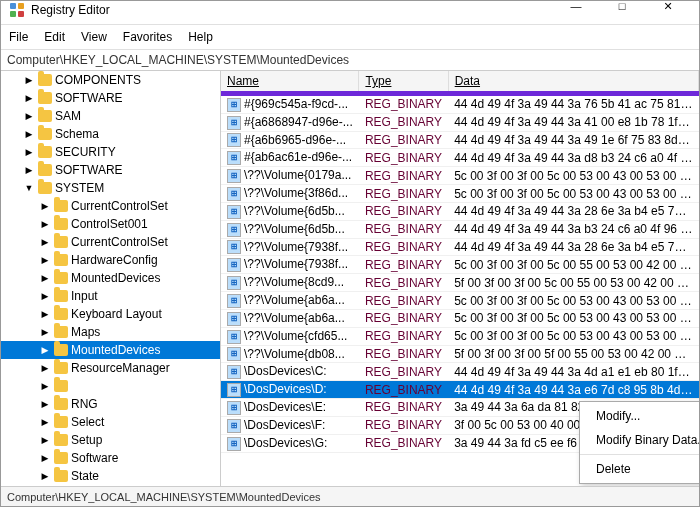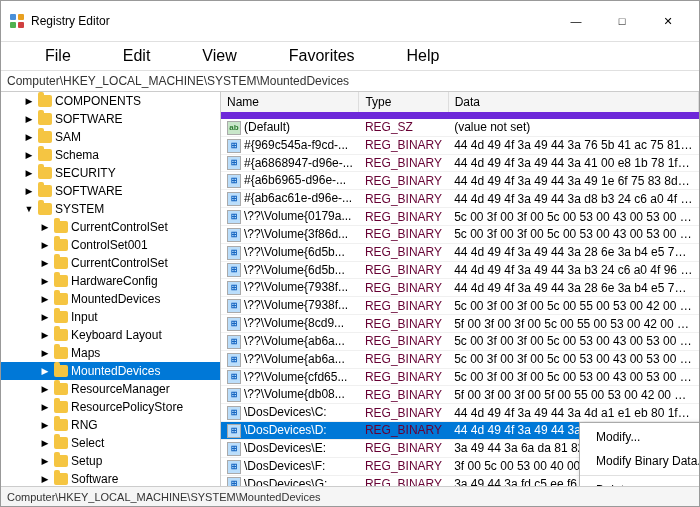--- a/index.html
+++ b/index.html
@@ -23,10 +23,10 @@
       background: #fff;
       padding: 6px 8px;
       display: flex;
-      align-items: center;
+      align-items: flex-end;
       justify-content: space-between;
       border-bottom: 1px solid #e0e0e0;
-      height: 41px;
+      height: 24px;
     }
     .title-bar-left {
       display: flex;

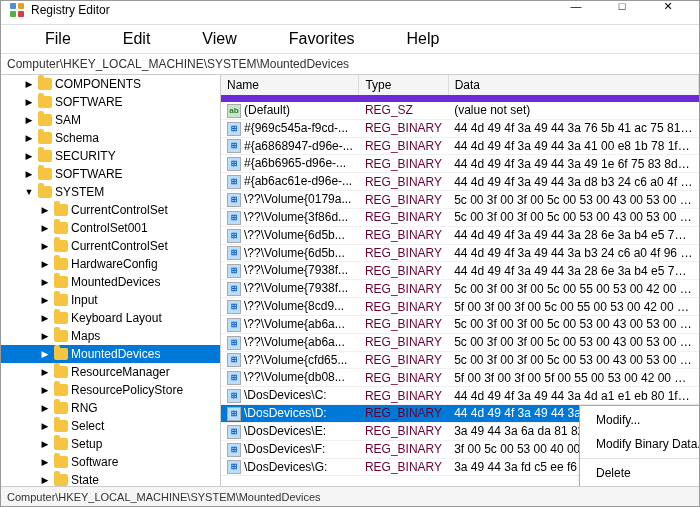--- a/index.html
+++ b/index.html
@@ -61,8 +61,7 @@
     .menu-item {
       padding: 3px 8px;
       cursor: pointer;
-      font-size: 16px;
-      margin-left: 36px;
+      font-size: 12px;
     }
     .address-bar {
       display: flex;

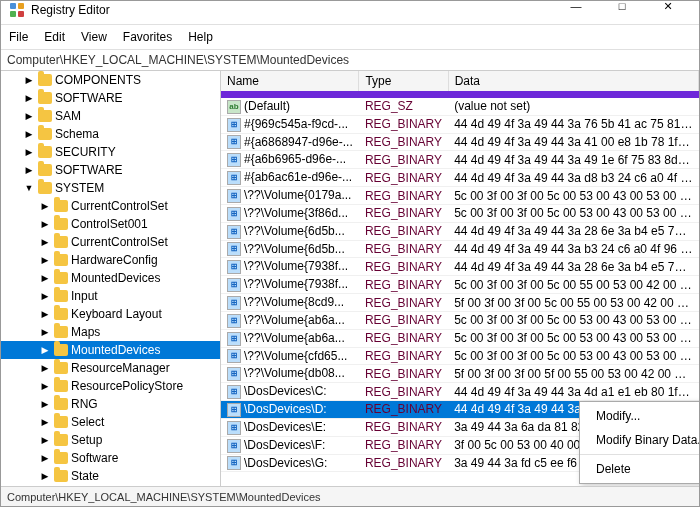--- a/index.html
+++ b/index.html
@@ -150,7 +150,8 @@
     }
     .right-table thead tr {
       background: #14b8a6;
-      border-bottom: 7px solid #6d28d9;
+      border-bottom: 5px solid #6d28d9;
+      text-decoration: underline;
     }
     .right-table th {
       text-align: left;

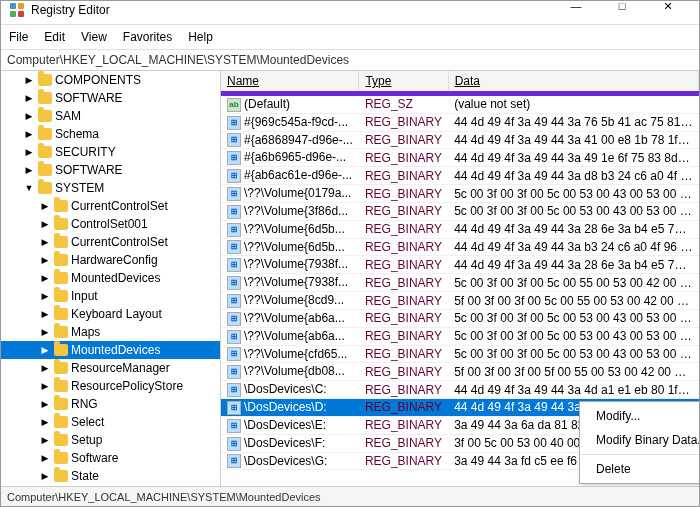--- a/index.html
+++ b/index.html
@@ -437,11 +437,6 @@
           </thead>
           <tbody id="table-body">
               <tr>
-                <td><span class="reg-icon ab">ab</span>(Default)</td>
-                <td style="color: rgb(102, 0, 51);">REG_SZ</td>
-                <td style="max-width: 250px; overflow: hidden; text-overflow: ellipsis;">(value not set)</td>
-              </tr>
-              <tr>
                 <td><span class="reg-icon bin">⊞</span>#{969c545a-f9cd-...</td>
                 <td style="color: rgb(102, 0, 51);">REG_BINARY</td>
                 <td style="max-width: 250px; overflow: hidden; text-overflow: ellipsis;">44 4d 49 4f 3a 49 44 3a 76 5b 41 ac 75 81 c5 44 8a f0</td>

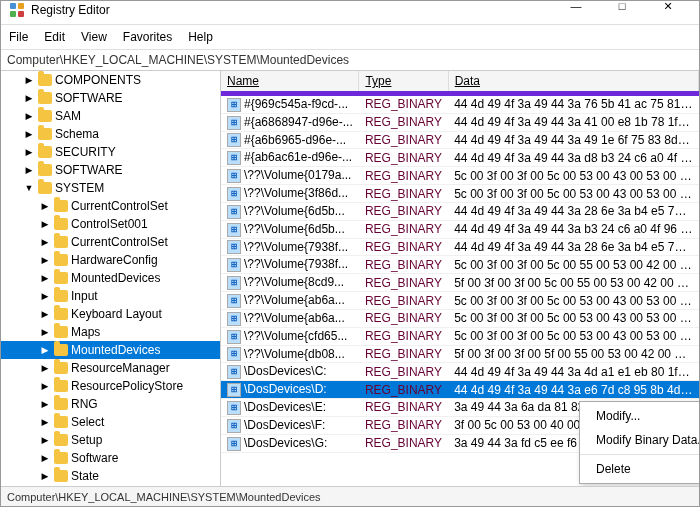--- a/index.html
+++ b/index.html
@@ -386,7 +386,6 @@
           <span class="tree-icon">
             <div class="folder-icon"></div>
           </span>
-          <span class="tree-label">ResourcePolicyStore</span>
         </div>
         <div class="tree-item" style="padding-left: 36px;">
           <span class="tree-toggle">▶</span>

